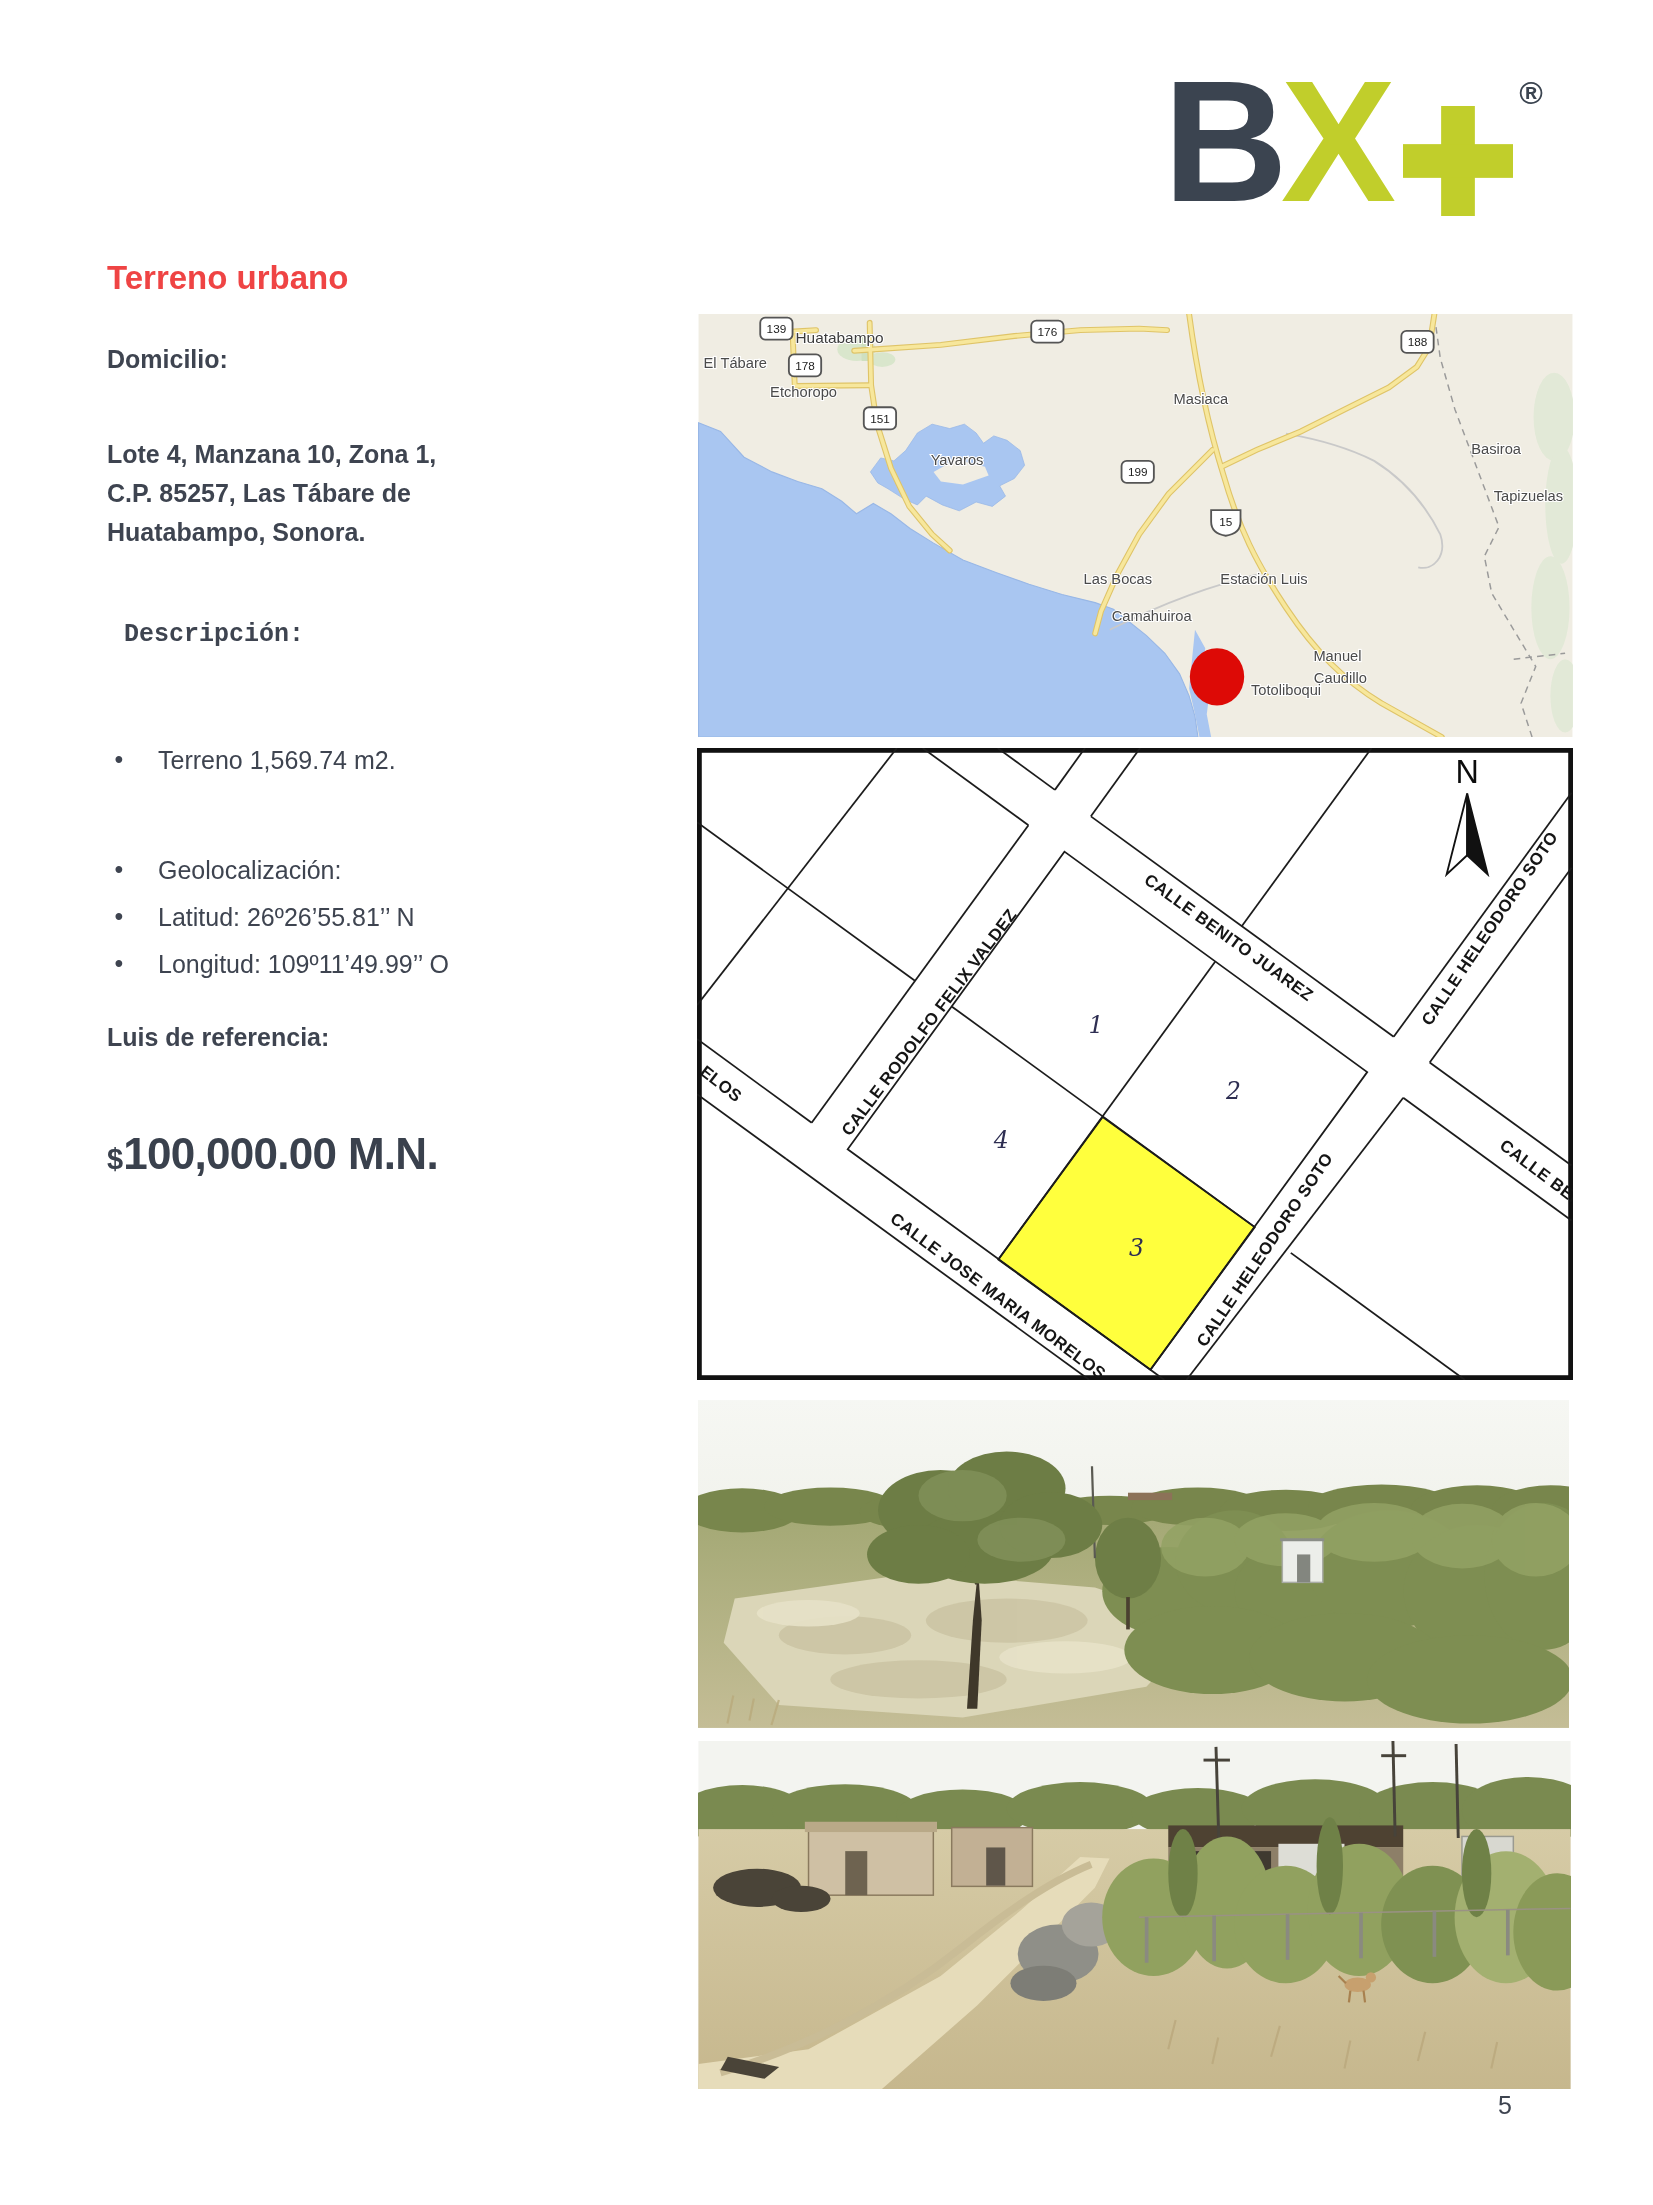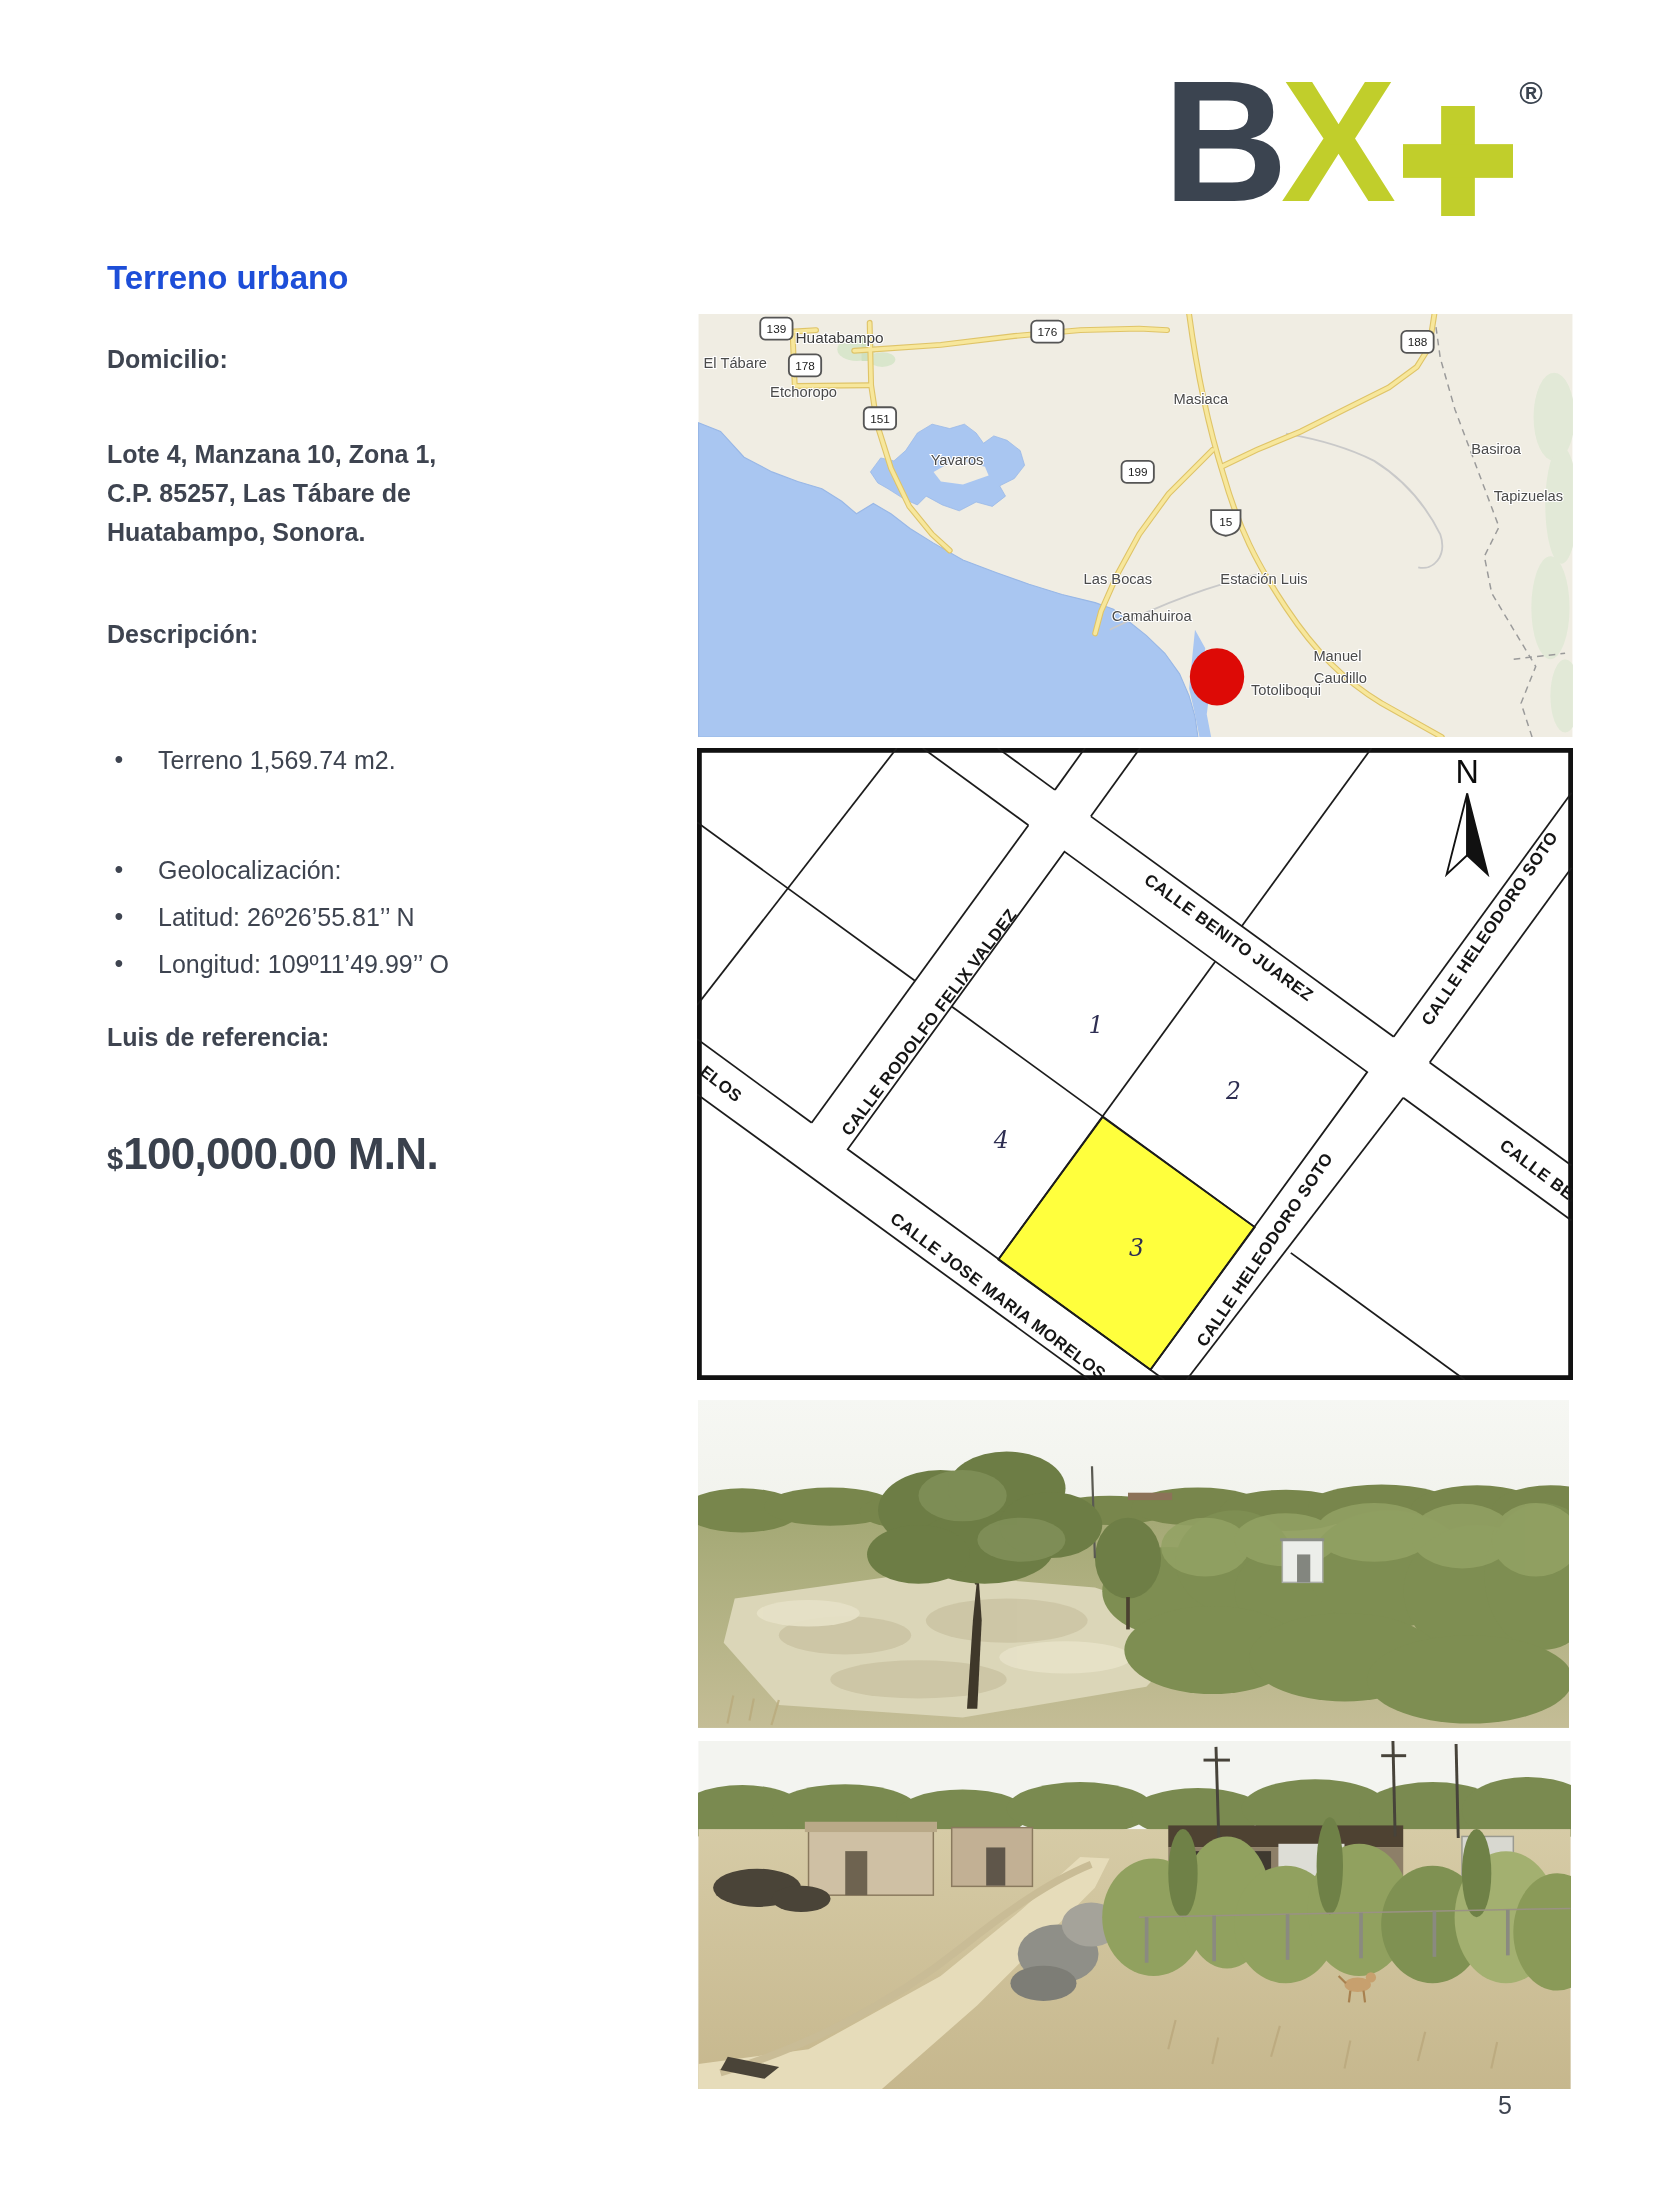--- a/index.html
+++ b/index.html
@@ -13,7 +13,7 @@
   .logo .plus{margin:35px 0 0 7.4px;}
   .logo .reg{font-size:32px;font-weight:700;color:#3b4450;margin:4.4px 0 0 5.9px;}
   
-  .title{left:107px;top:259px;font-size:33px;font-weight:700;color:#1d4ed8;}
+  .title{left:107px;top:259px;font-size:33px;font-weight:700;color:#ef4444;}
   .h2{font-size:25px;font-weight:700;}
   .body-text{font-size:25px;font-weight:700;line-height:39px;}
   .dom{left:107px;top:345px;}

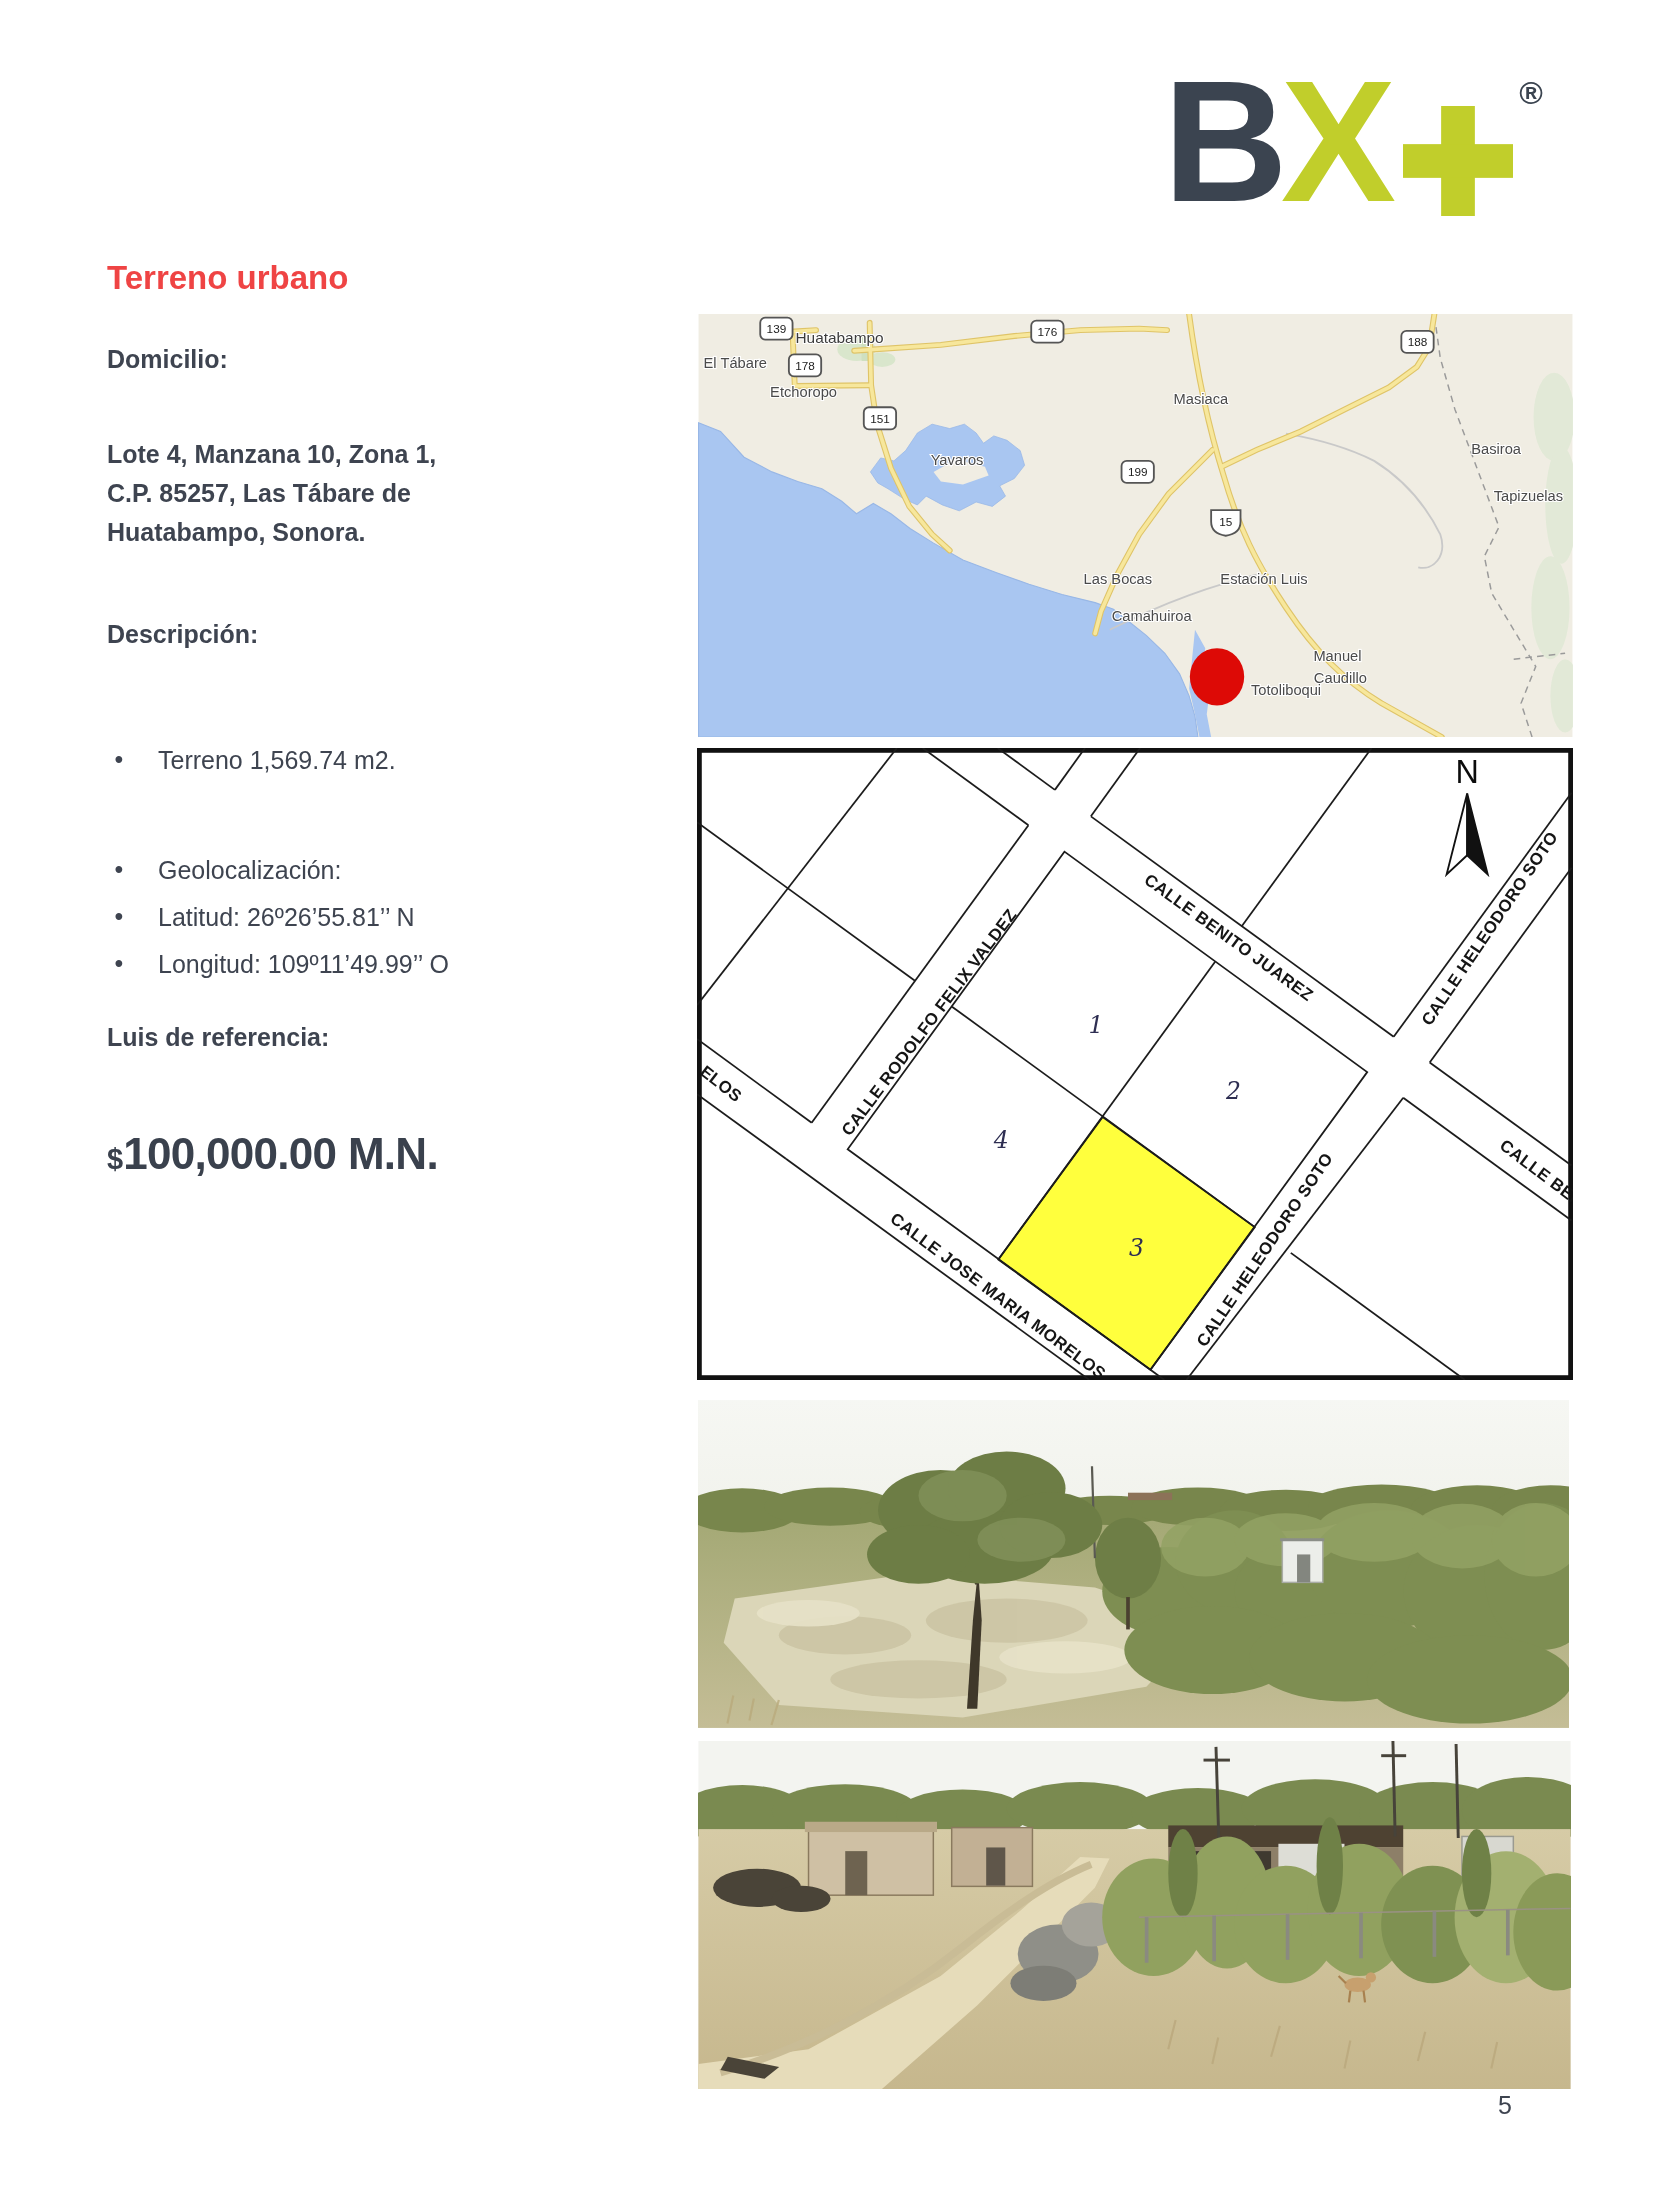--- a/index.html
+++ b/index.html
@@ -18,7 +18,7 @@
   .body-text{font-size:25px;font-weight:700;line-height:39px;}
   .dom{left:107px;top:345px;}
   .addr{left:107px;top:435px;}
-  .desc{left:107px;top:620px;}
+  .desc{left:124px;top:620px;font-family:Liberation Mono, monospace;}
   .valor{left:107px;top:1023px;}
   ul.blist{list-style:none;margin:0;padding:0;}
   ul.blist li{position:relative;padding-left:51px;font-size:25px;}

